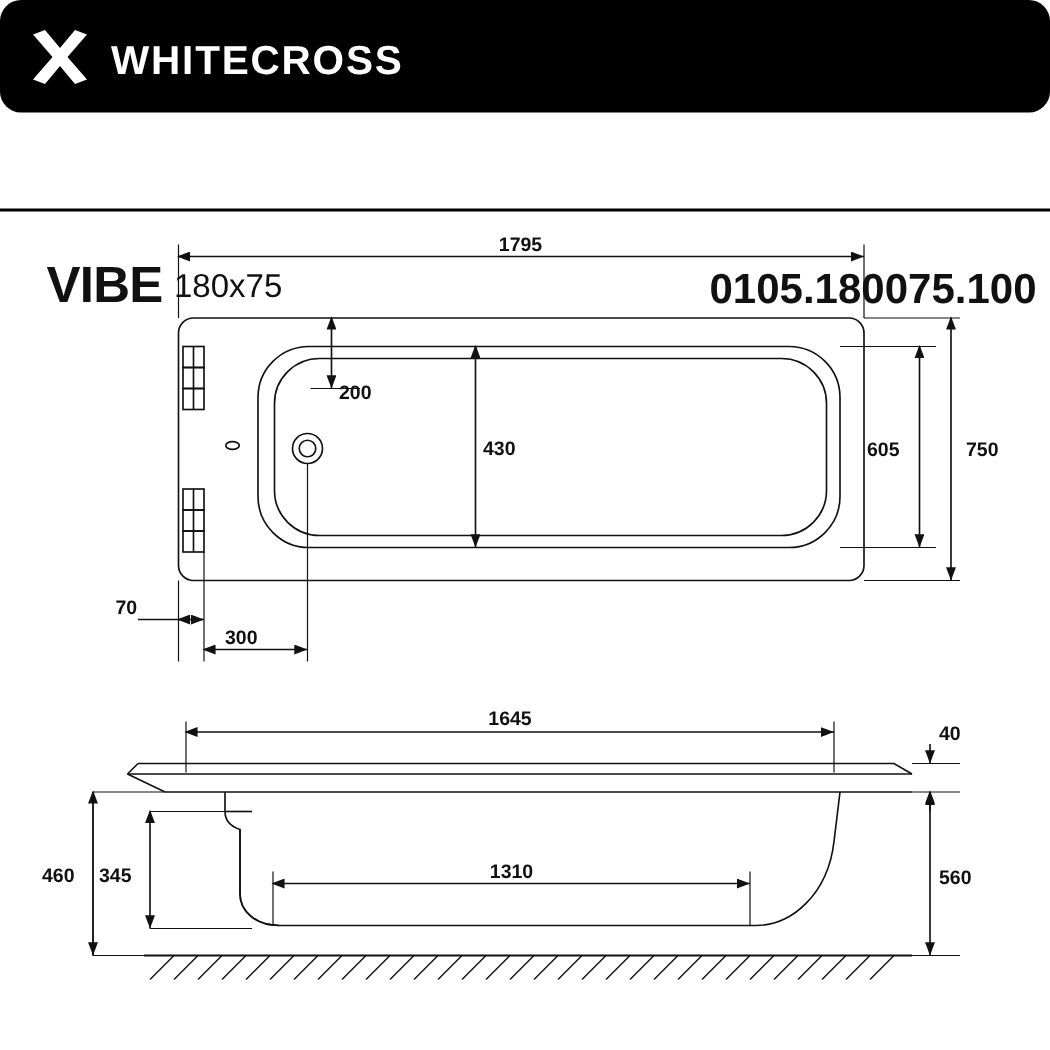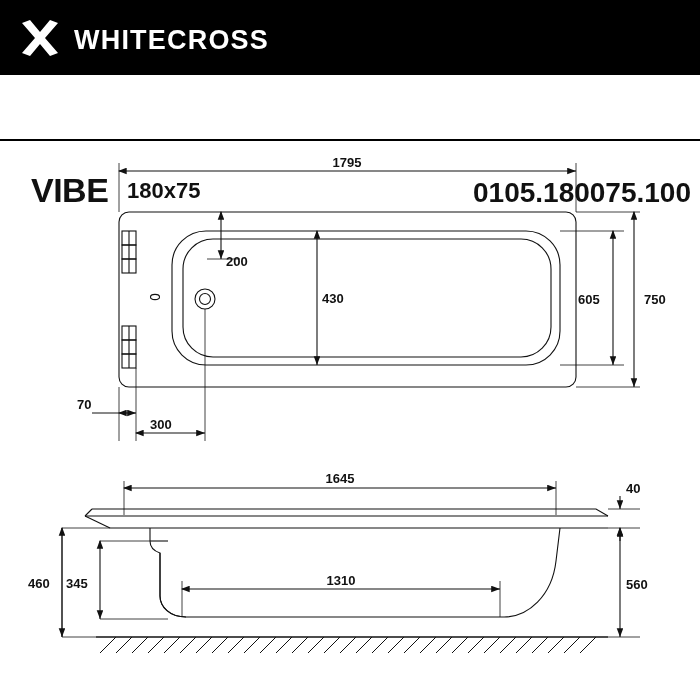--- a/index.html
+++ b/index.html
@@ -7,7 +7,7 @@
   .page{position:relative;width:700px;height:700px;}
 
   
-  .header{position:absolute;left:0;top:0;width:700px;height:75px;background:#000000;}
+  .header{position:absolute;left:0;top:0;width:700px;height:75px;background:#000000;border-radius:14px;}
   .logo-mark{position:absolute;left:20px;top:19px;width:40px;height:38px;}
   .brand{position:absolute;left:74px;top:25px;color:#ffffff;font-size:27px;font-weight:bold;letter-spacing:1.2px;}
 

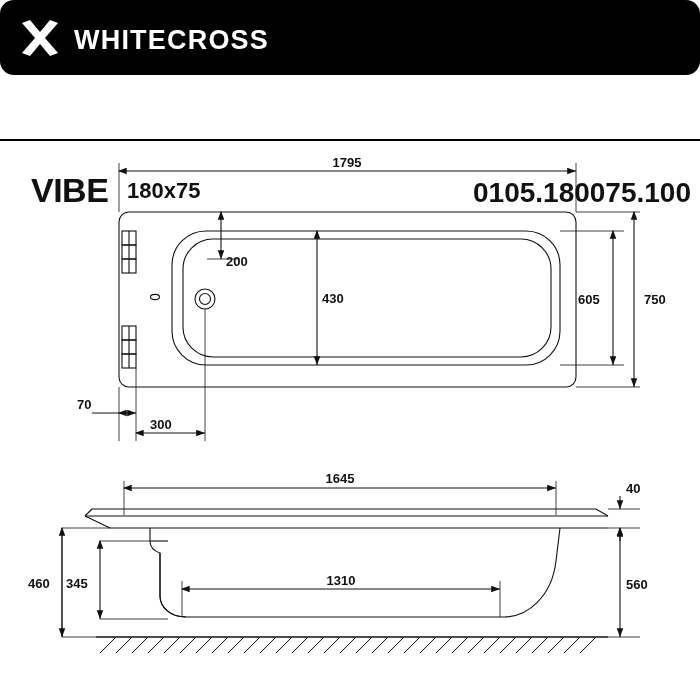--- a/index.html
+++ b/index.html
@@ -14,7 +14,7 @@
   
   .title-row{position:absolute;left:0;top:75px;width:700px;height:64px;margin-left:11px;}
   .model{position:absolute;left:20px;top:96px;font-size:34px;font-weight:bold;color:#111;letter-spacing:-0.5px;}
-  .size{position:absolute;left:116px;top:103px;font-size:22px;font-weight:bold;color:#111;}
+  .size{position:absolute;left:105px;top:103px;font-size:22px;font-weight:normal;color:#111;}
   .sku{position:absolute;right:20px;top:102px;font-size:28px;font-weight:bold;color:#111;}
   .rule{position:absolute;left:0;top:139px;width:700px;height:2px;background:#000;}
 

